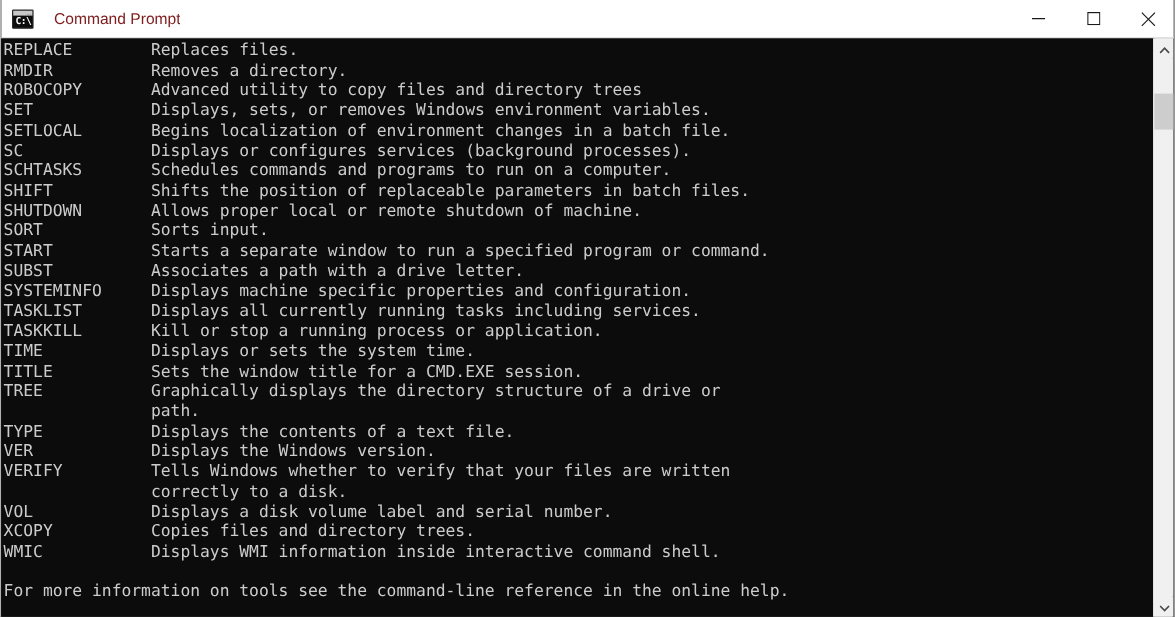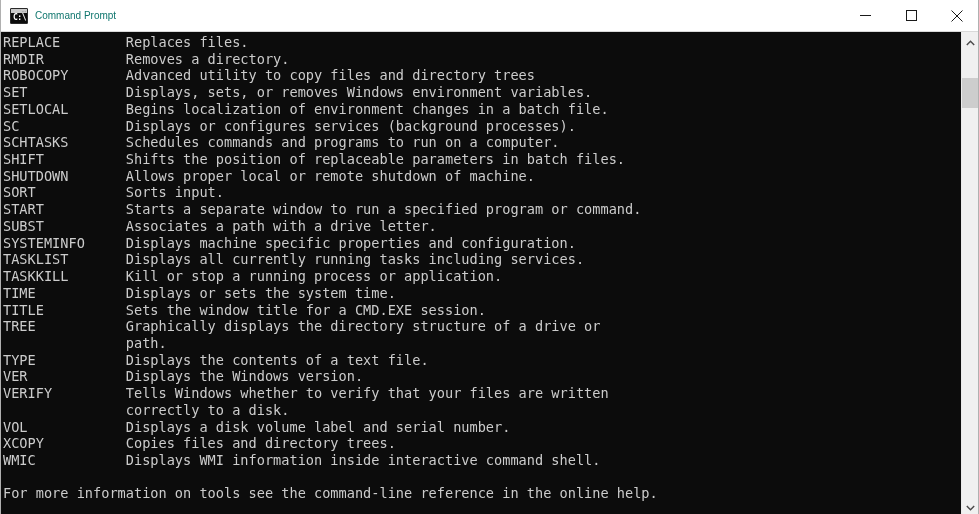--- a/index.html
+++ b/index.html
@@ -82,10 +82,10 @@
     letter-spacing: -0.5px;
   }
   .title-text {
-    margin-left: 7px;
+    margin-left: 17px;
     font-family: "Liberation Sans", sans-serif;
-    font-size: 10px;
-    color: #0f766e;
+    font-size: 13px;
+    color: #7f1d1d;
     white-space: nowrap;
     overflow: hidden;
     text-overflow: ellipsis;

